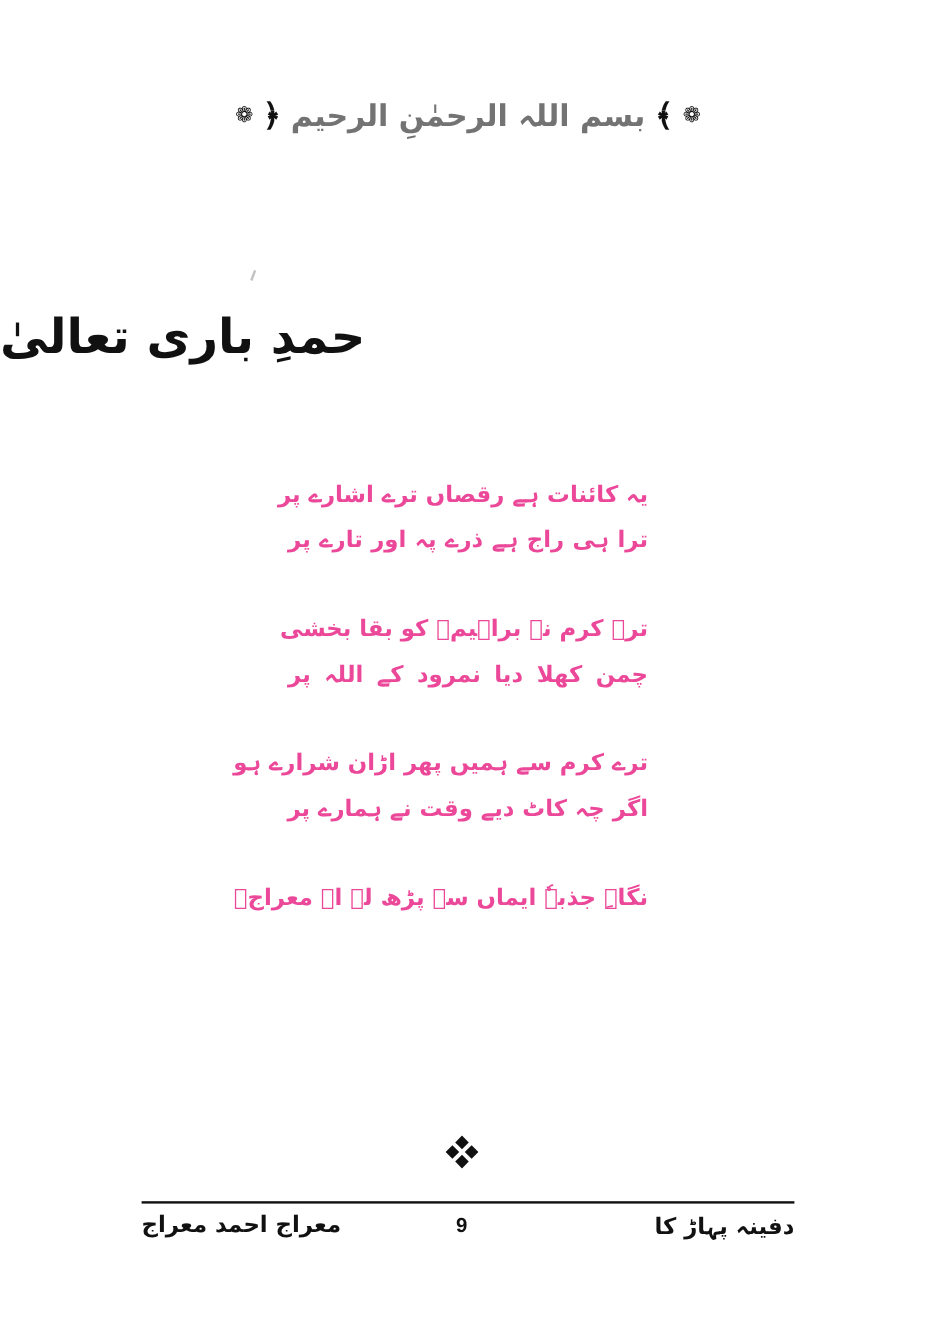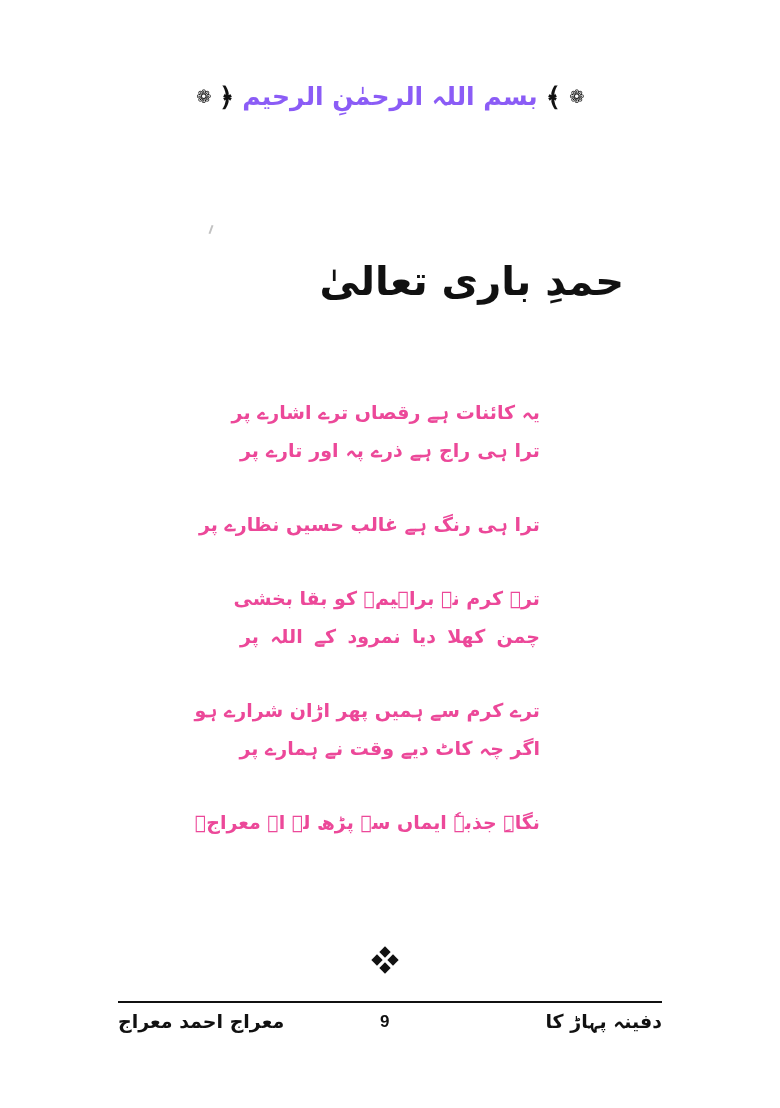--- a/index.html
+++ b/index.html
@@ -38,7 +38,7 @@
       font-size: 25px;
       font-weight: bold;
       direction: rtl;
-      color: #8b5cf6;
+      color: #737373;
     }
     .bracket {
       font-size: 26px;

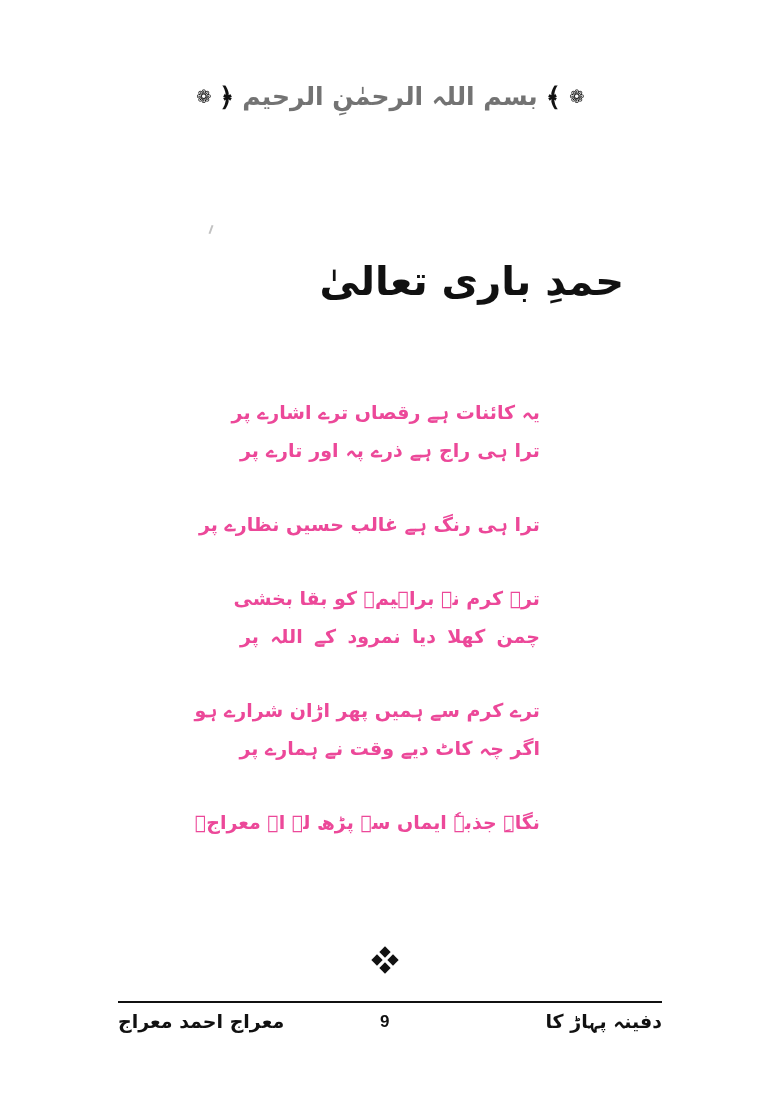--- a/index.html
+++ b/index.html
@@ -66,7 +66,7 @@
       top: 258px;
       left: 0;
       width: 624px;
-      text-align: right;
+      text-align: left;
       direction: rtl;
       font-family: "DejaVu Sans", sans-serif;
       font-size: 40px;

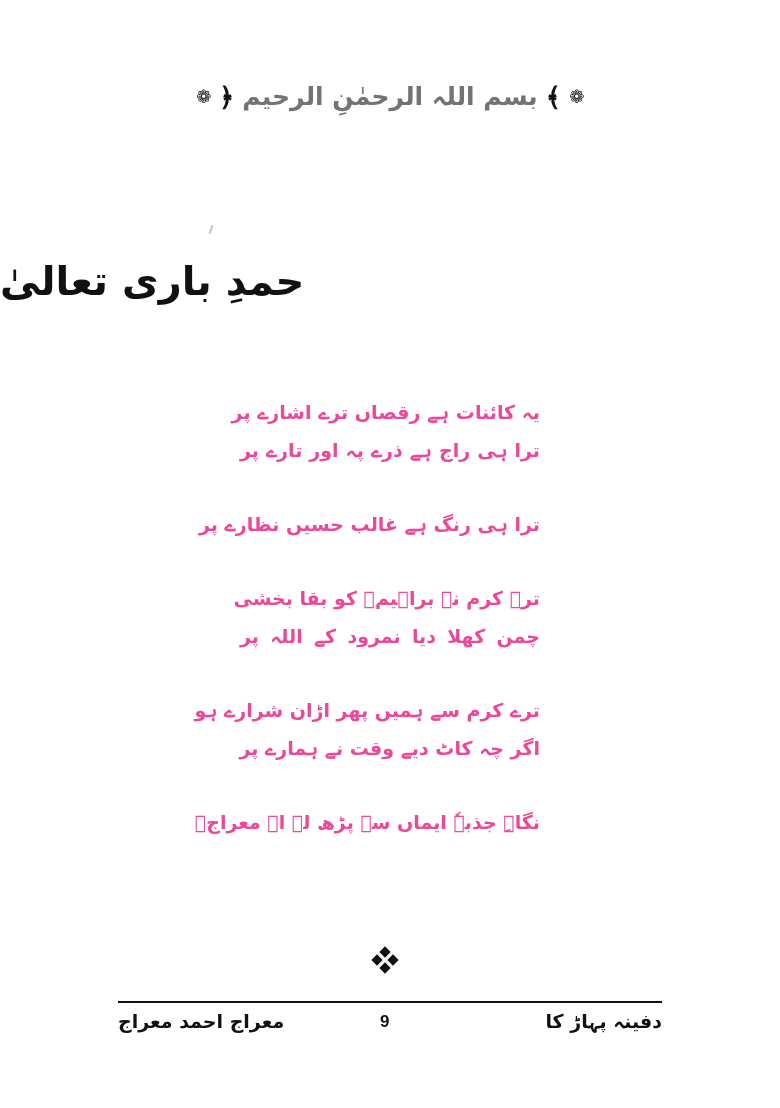--- a/index.html
+++ b/index.html
@@ -167,7 +167,6 @@
       <div class="verse">ترا ہی راج ہے ذرے پہ اور تارے پر</div>
     </div>
     <div class="stanza">
-      <div class="verse">ترا ہی رنگ ہے غالب حسیں نظارے پر</div>
     </div>
     <div class="stanza">
       <div class="verse">ترے کرم نے براہیمؑ کو بقا بخشی</div>

